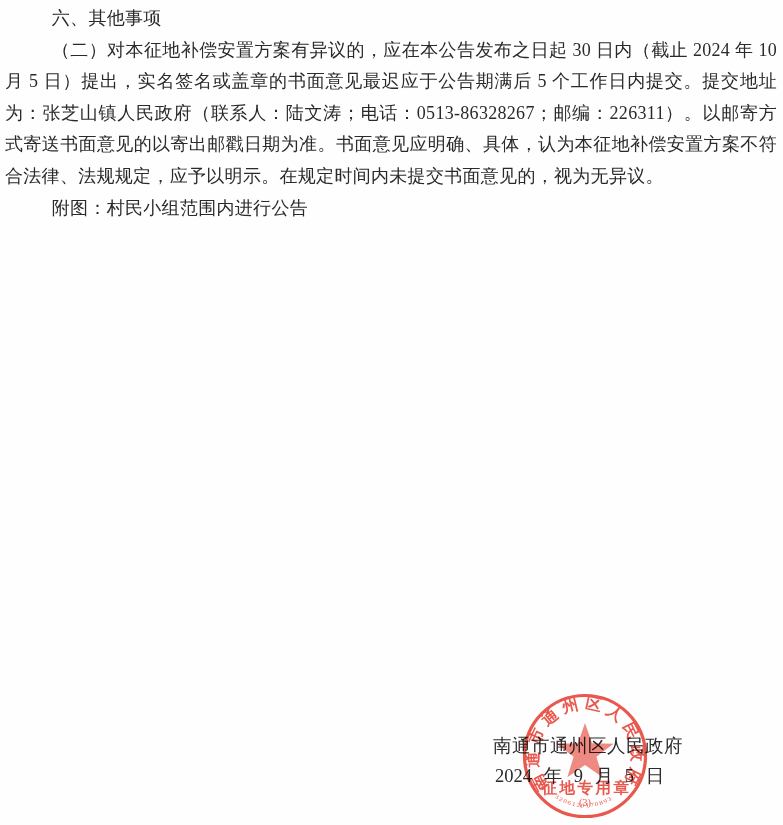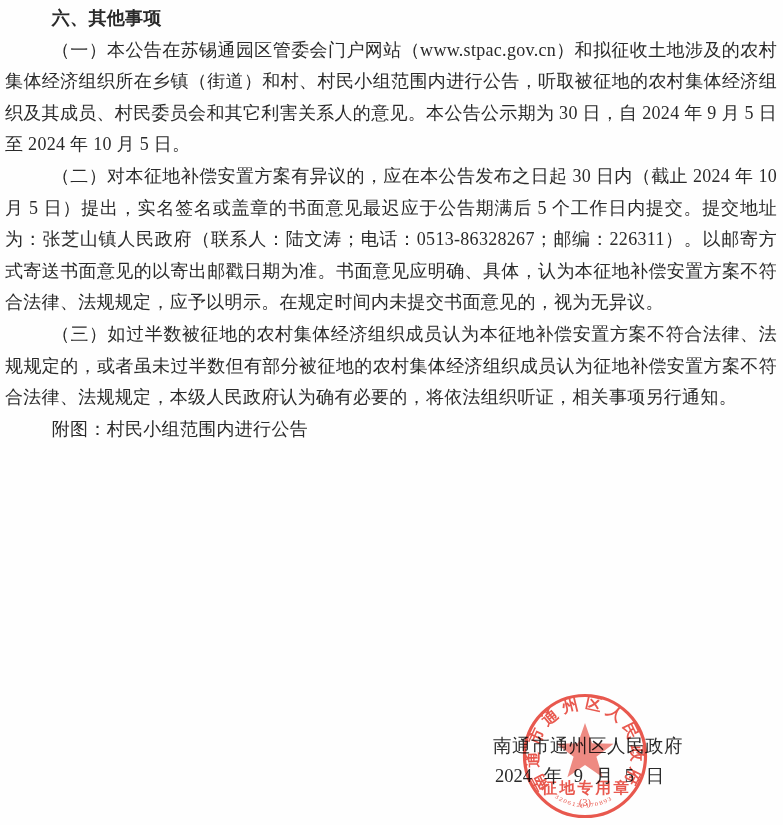--- a/index.html
+++ b/index.html
@@ -20,7 +20,7 @@
     text-align:justify;
   }
   .content p { margin:0; text-indent:2.6em; }
-  .heading { font-weight:bold; }
+  .heading { font-weight:normal; }
   .attachment { margin-top:31.6px; }
   .sig-issuer {
     position:absolute; left:493px; top:733px;

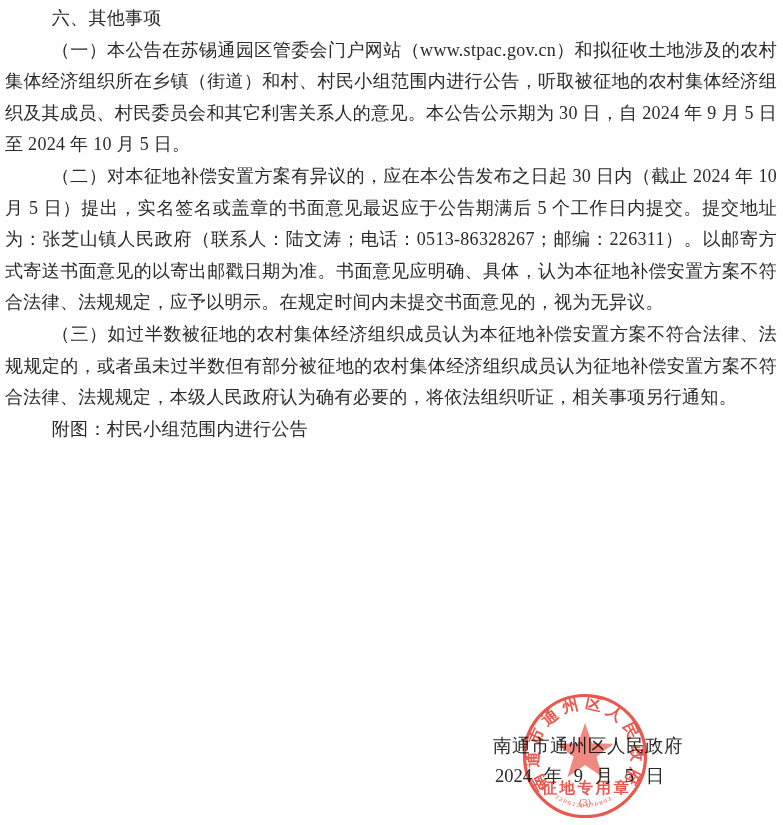--- a/index.html
+++ b/index.html
@@ -49,7 +49,6 @@
 
   <div class="content">
     <p class="heading">六、其他事项</p>
-    <p>（一）本公告在苏锡通园区管委会门户网站（www.stpac.gov.cn）和拟征收土地涉及的农村集体经济组织所在乡镇（街道）和村、村民小组范围内进行公告，听取被征地的农村集体经济组织及其成员、村民委员会和其它利害关系人的意见。本公告公示期为 30 日，自 2024 年 9 月 5 日至 2024 年 10 月 5 日。</p>
     <p>（二）对本征地补偿安置方案有异议的，应在本公告发布之日起 30 日内（截止 2024 年 10 月 5 日）提出，实名签名或盖章的书面意见最迟应于公告期满后 5 个工作日内提交。提交地址为：张芝山镇人民政府（联系人：陆文涛；电话：0513-86328267；邮编：226311）。以邮寄方式寄送书面意见的以寄出邮戳日期为准。书面意见应明确、具体，认为本征地补偿安置方案不符合法律、法规规定，应予以明示。在规定时间内未提交书面意见的，视为无异议。</p>
     <p>（三）如过半数被征地的农村集体经济组织成员认为本征地补偿安置方案不符合法律、法规规定的，或者虽未过半数但有部分被征地的农村集体经济组织成员认为征地补偿安置方案不符合法律、法规规定，本级人民政府认为确有必要的，将依法组织听证，相关事项另行通知。</p>
     <p class="attachment">附图：村民小组范围内进行公告</p>

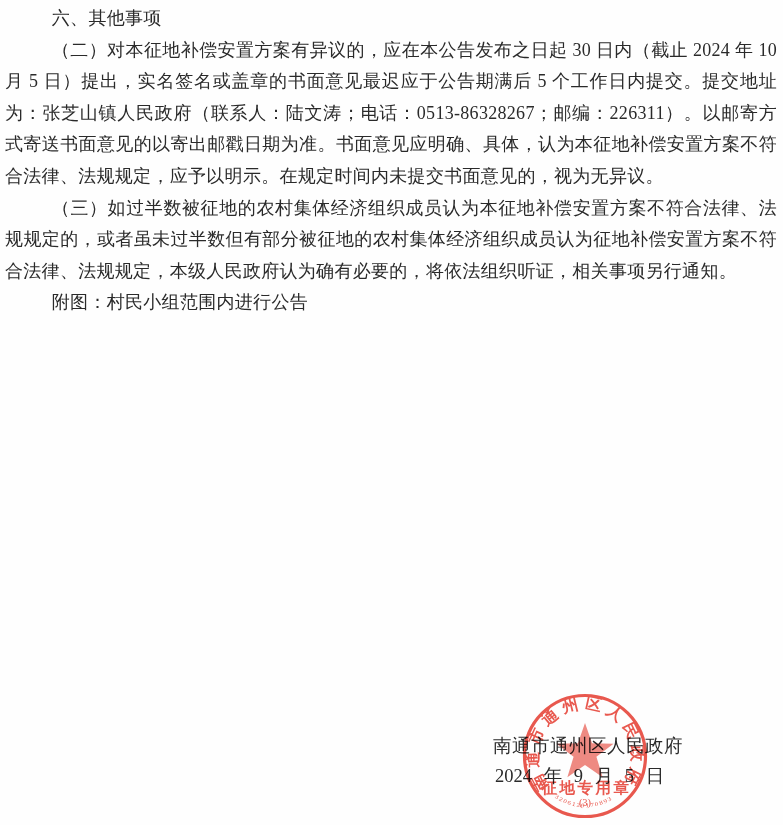--- a/index.html
+++ b/index.html
@@ -50,7 +50,6 @@
   <div class="content">
     <p class="heading">六、其他事项</p>
     <p>（二）对本征地补偿安置方案有异议的，应在本公告发布之日起 30 日内（截止 2024 年 10 月 5 日）提出，实名签名或盖章的书面意见最迟应于公告期满后 5 个工作日内提交。提交地址为：张芝山镇人民政府（联系人：陆文涛；电话：0513-86328267；邮编：226311）。以邮寄方式寄送书面意见的以寄出邮戳日期为准。书面意见应明确、具体，认为本征地补偿安置方案不符合法律、法规规定，应予以明示。在规定时间内未提交书面意见的，视为无异议。</p>
-    <p>（三）如过半数被征地的农村集体经济组织成员认为本征地补偿安置方案不符合法律、法规规定的，或者虽未过半数但有部分被征地的农村集体经济组织成员认为征地补偿安置方案不符合法律、法规规定，本级人民政府认为确有必要的，将依法组织听证，相关事项另行通知。</p>
     <p class="attachment">附图：村民小组范围内进行公告</p>
   </div>
 

